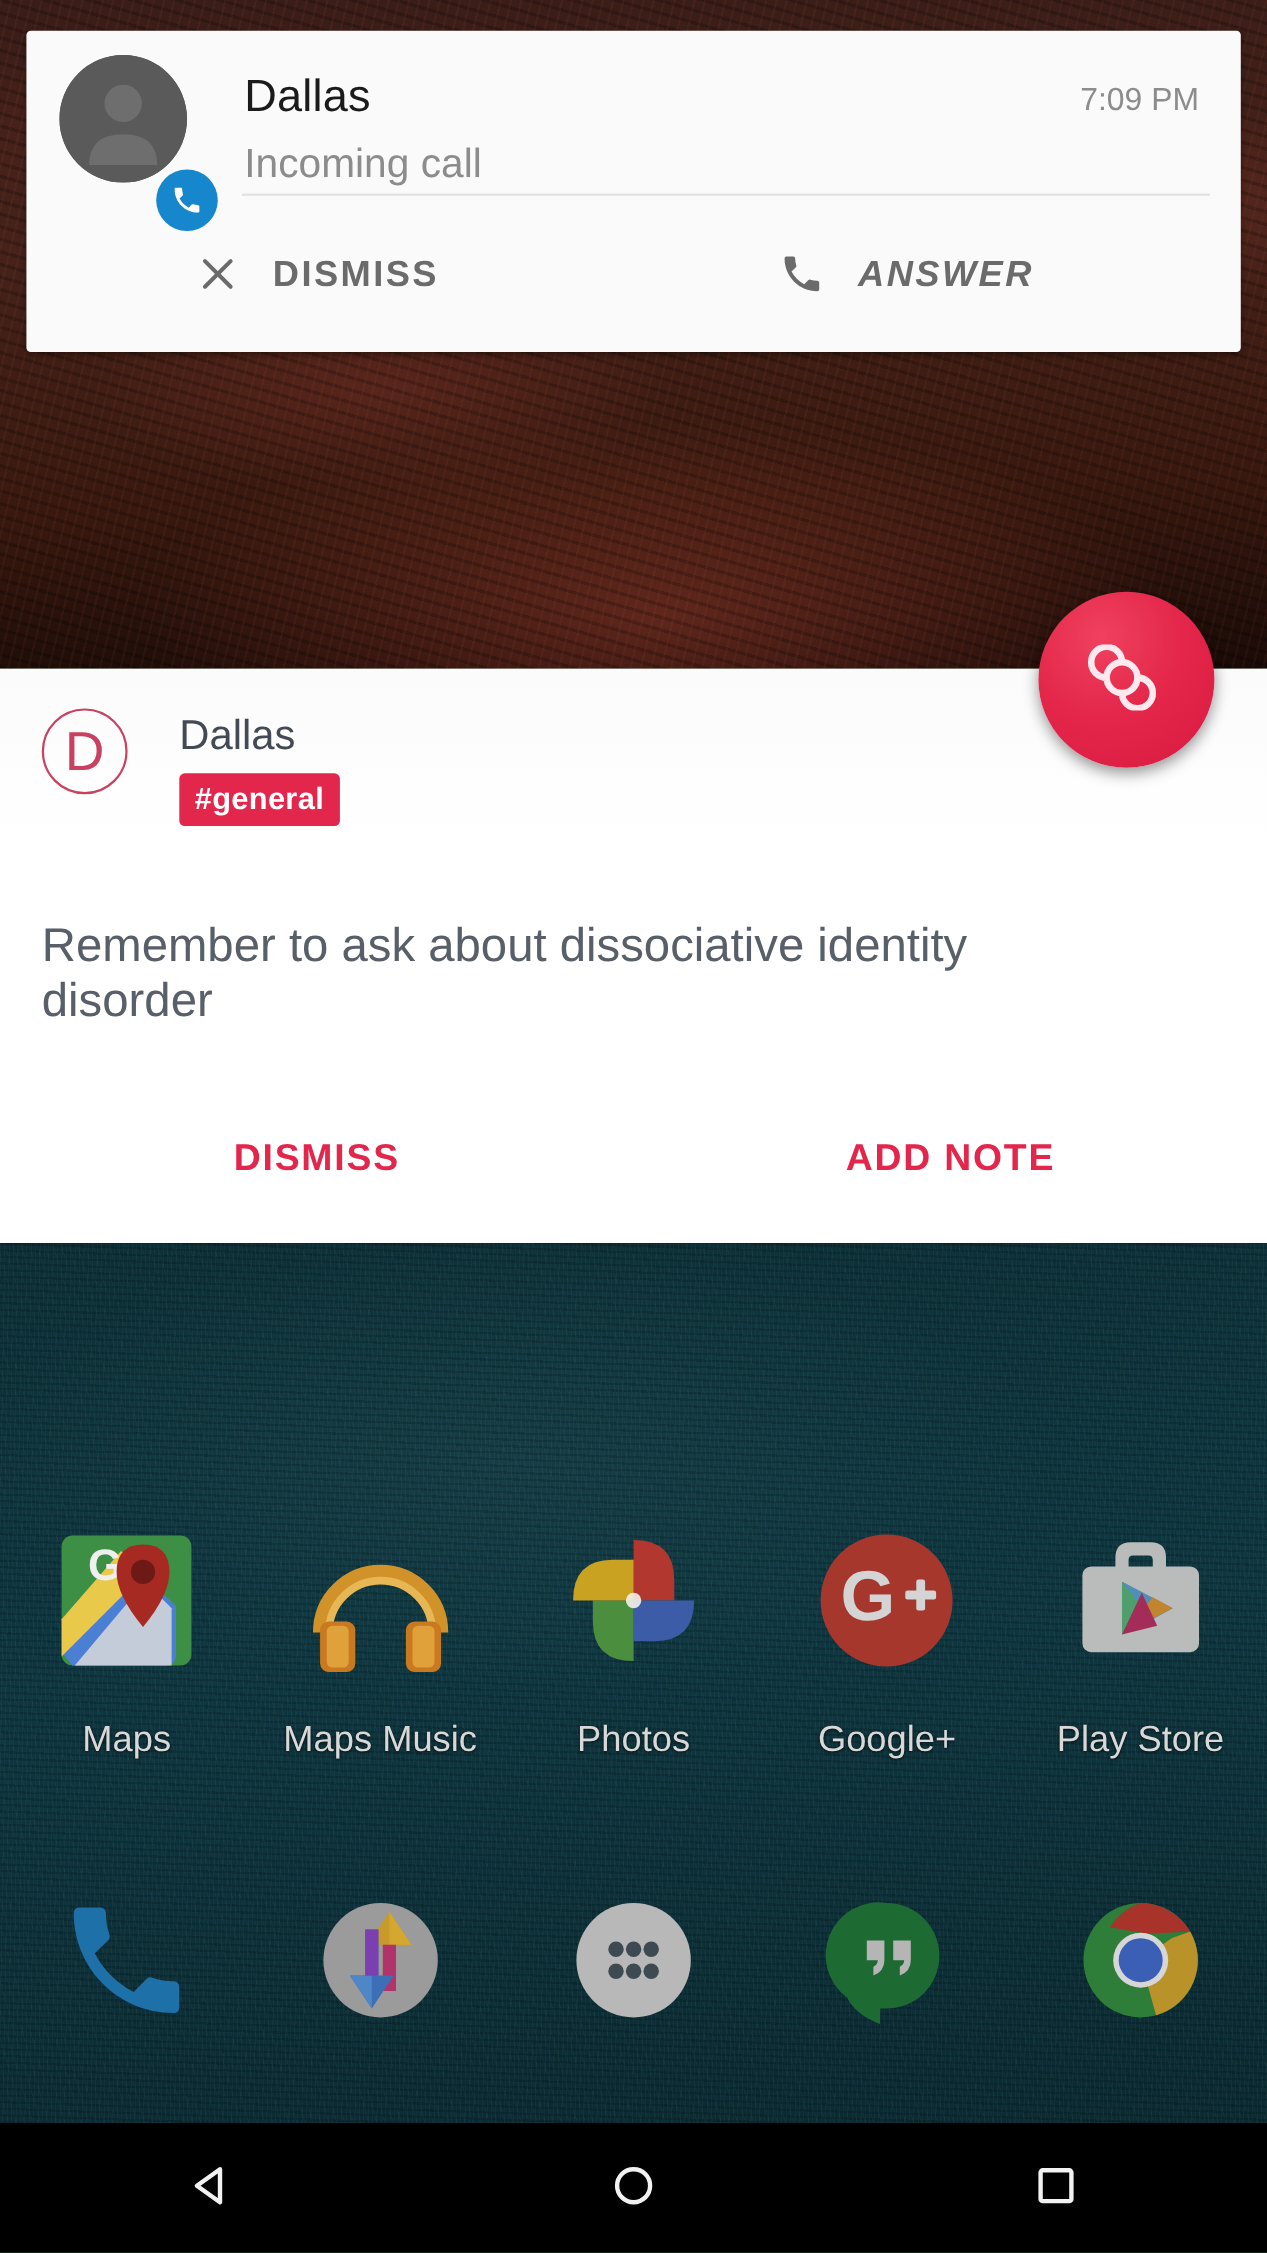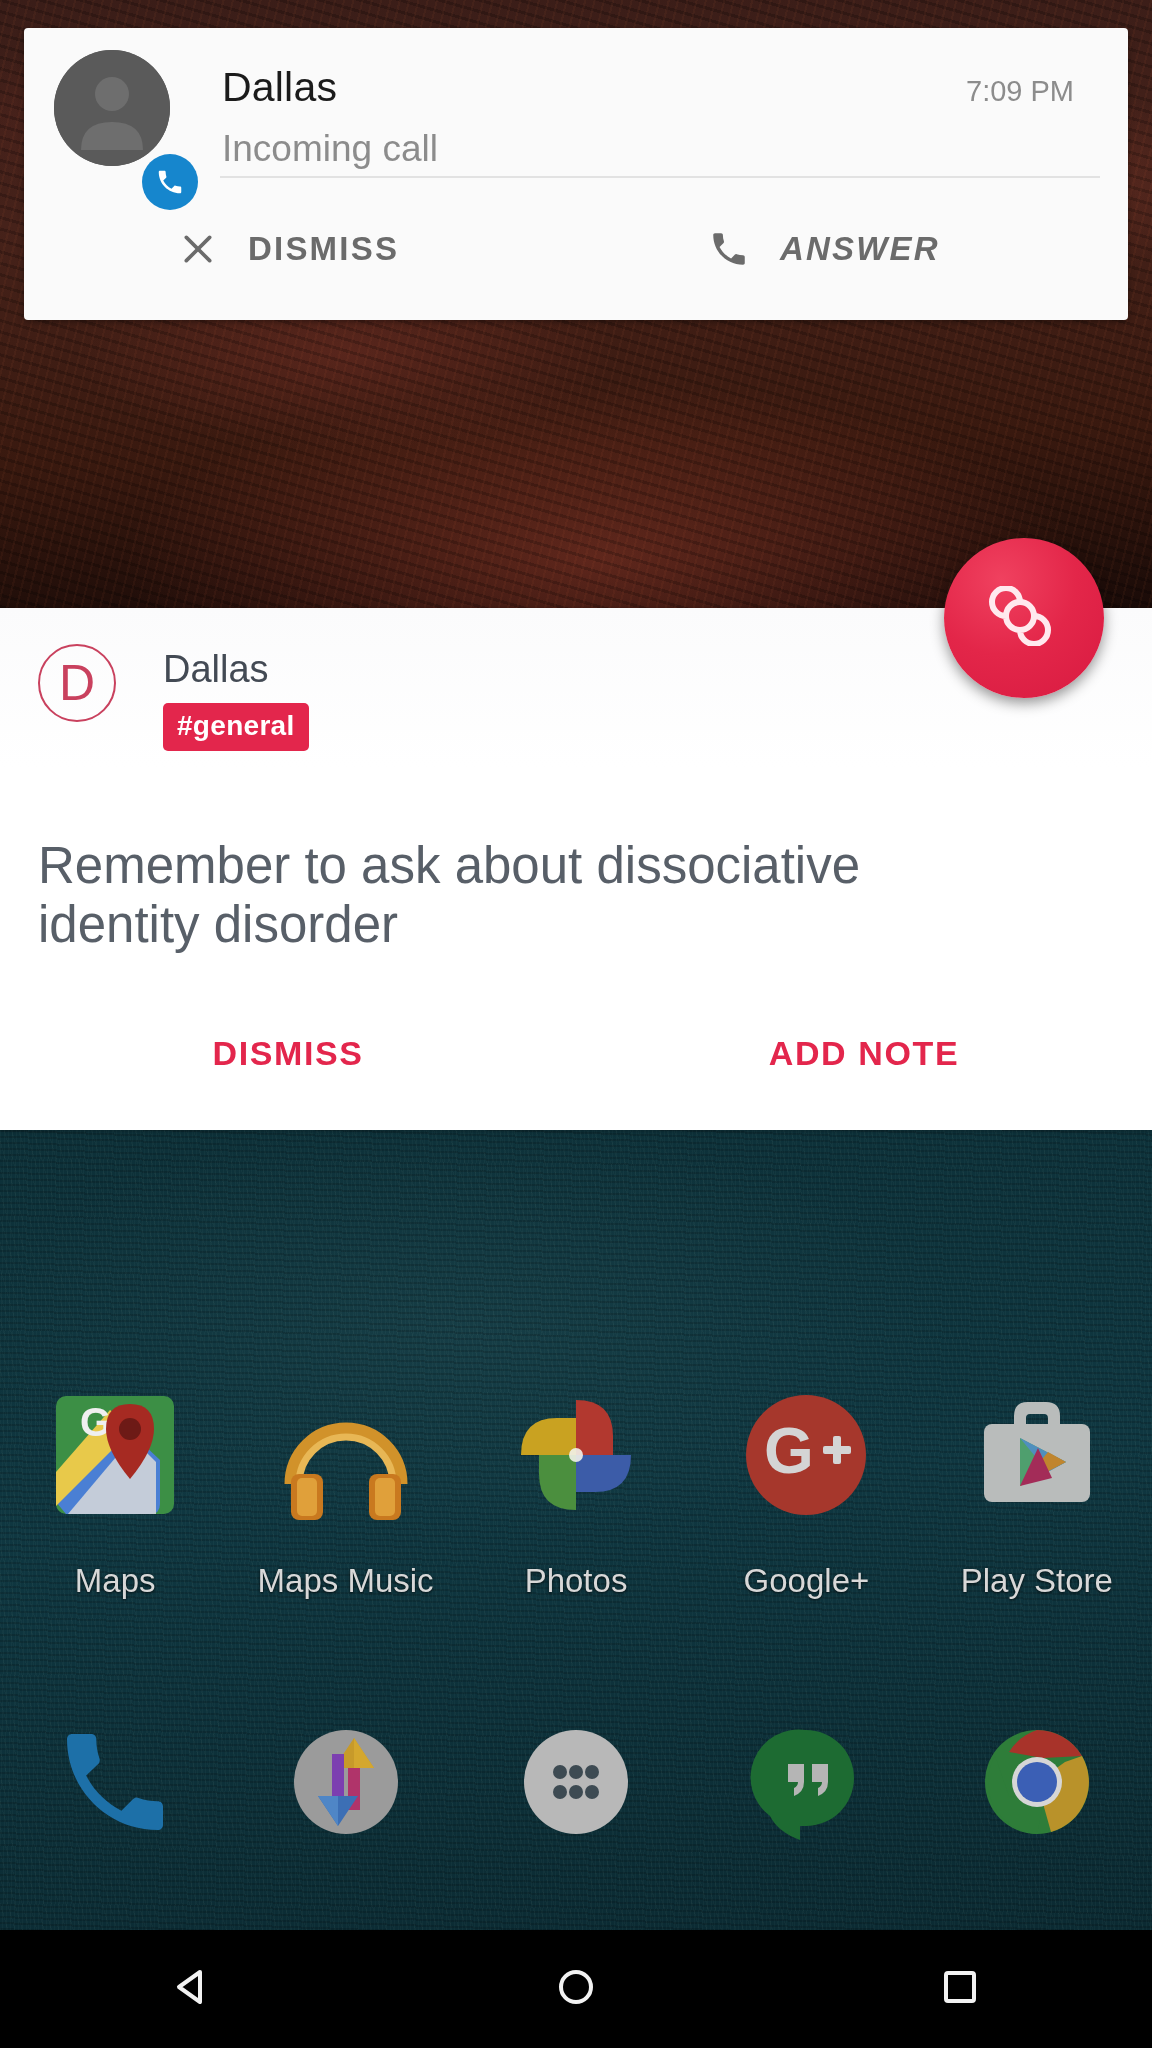--- a/index.html
+++ b/index.html
@@ -70,7 +70,7 @@
     font-size:37px; color:#8c8c8c;
   }
   .call-time{
-    position:absolute; right:54px; top:47px;
+    position:absolute; right:38px; top:47px;
     font-size:29px; color:#8c8c8c;
   }
   .call-divider{

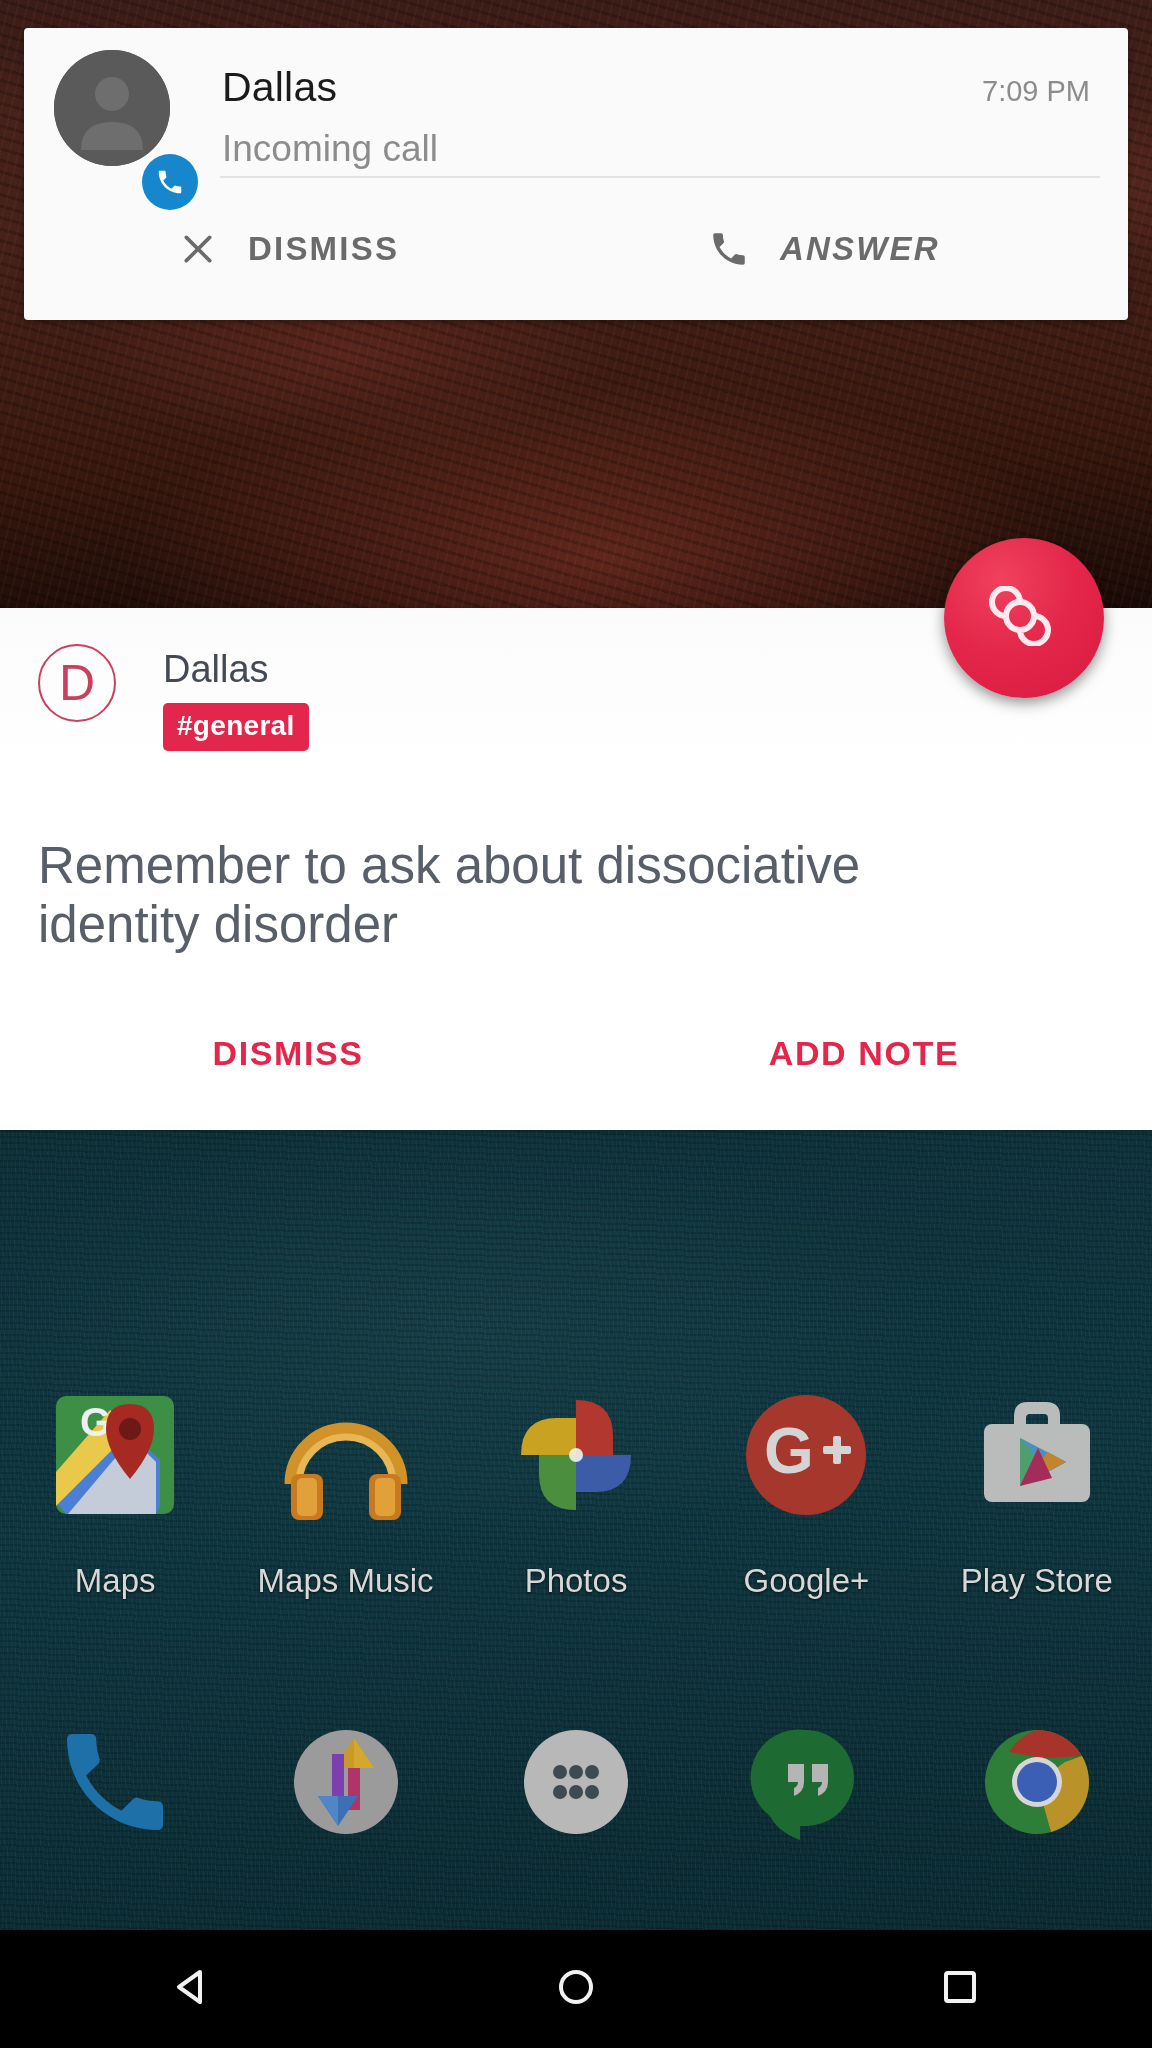--- a/index.html
+++ b/index.html
@@ -110,7 +110,7 @@
   }
   .note-body{
     position:absolute; left:38px; top:228px; width:990px;
-    font-size:51px; line-height:1.16; color:#585f68; font-weight:300;
+    font-size:43px; line-height:1.16; color:#585f68; font-weight:300;
   }
   .note-actions{ position:absolute; left:0; top:390px; width:100%; height:110px; display:flex; }
   .note-act{

